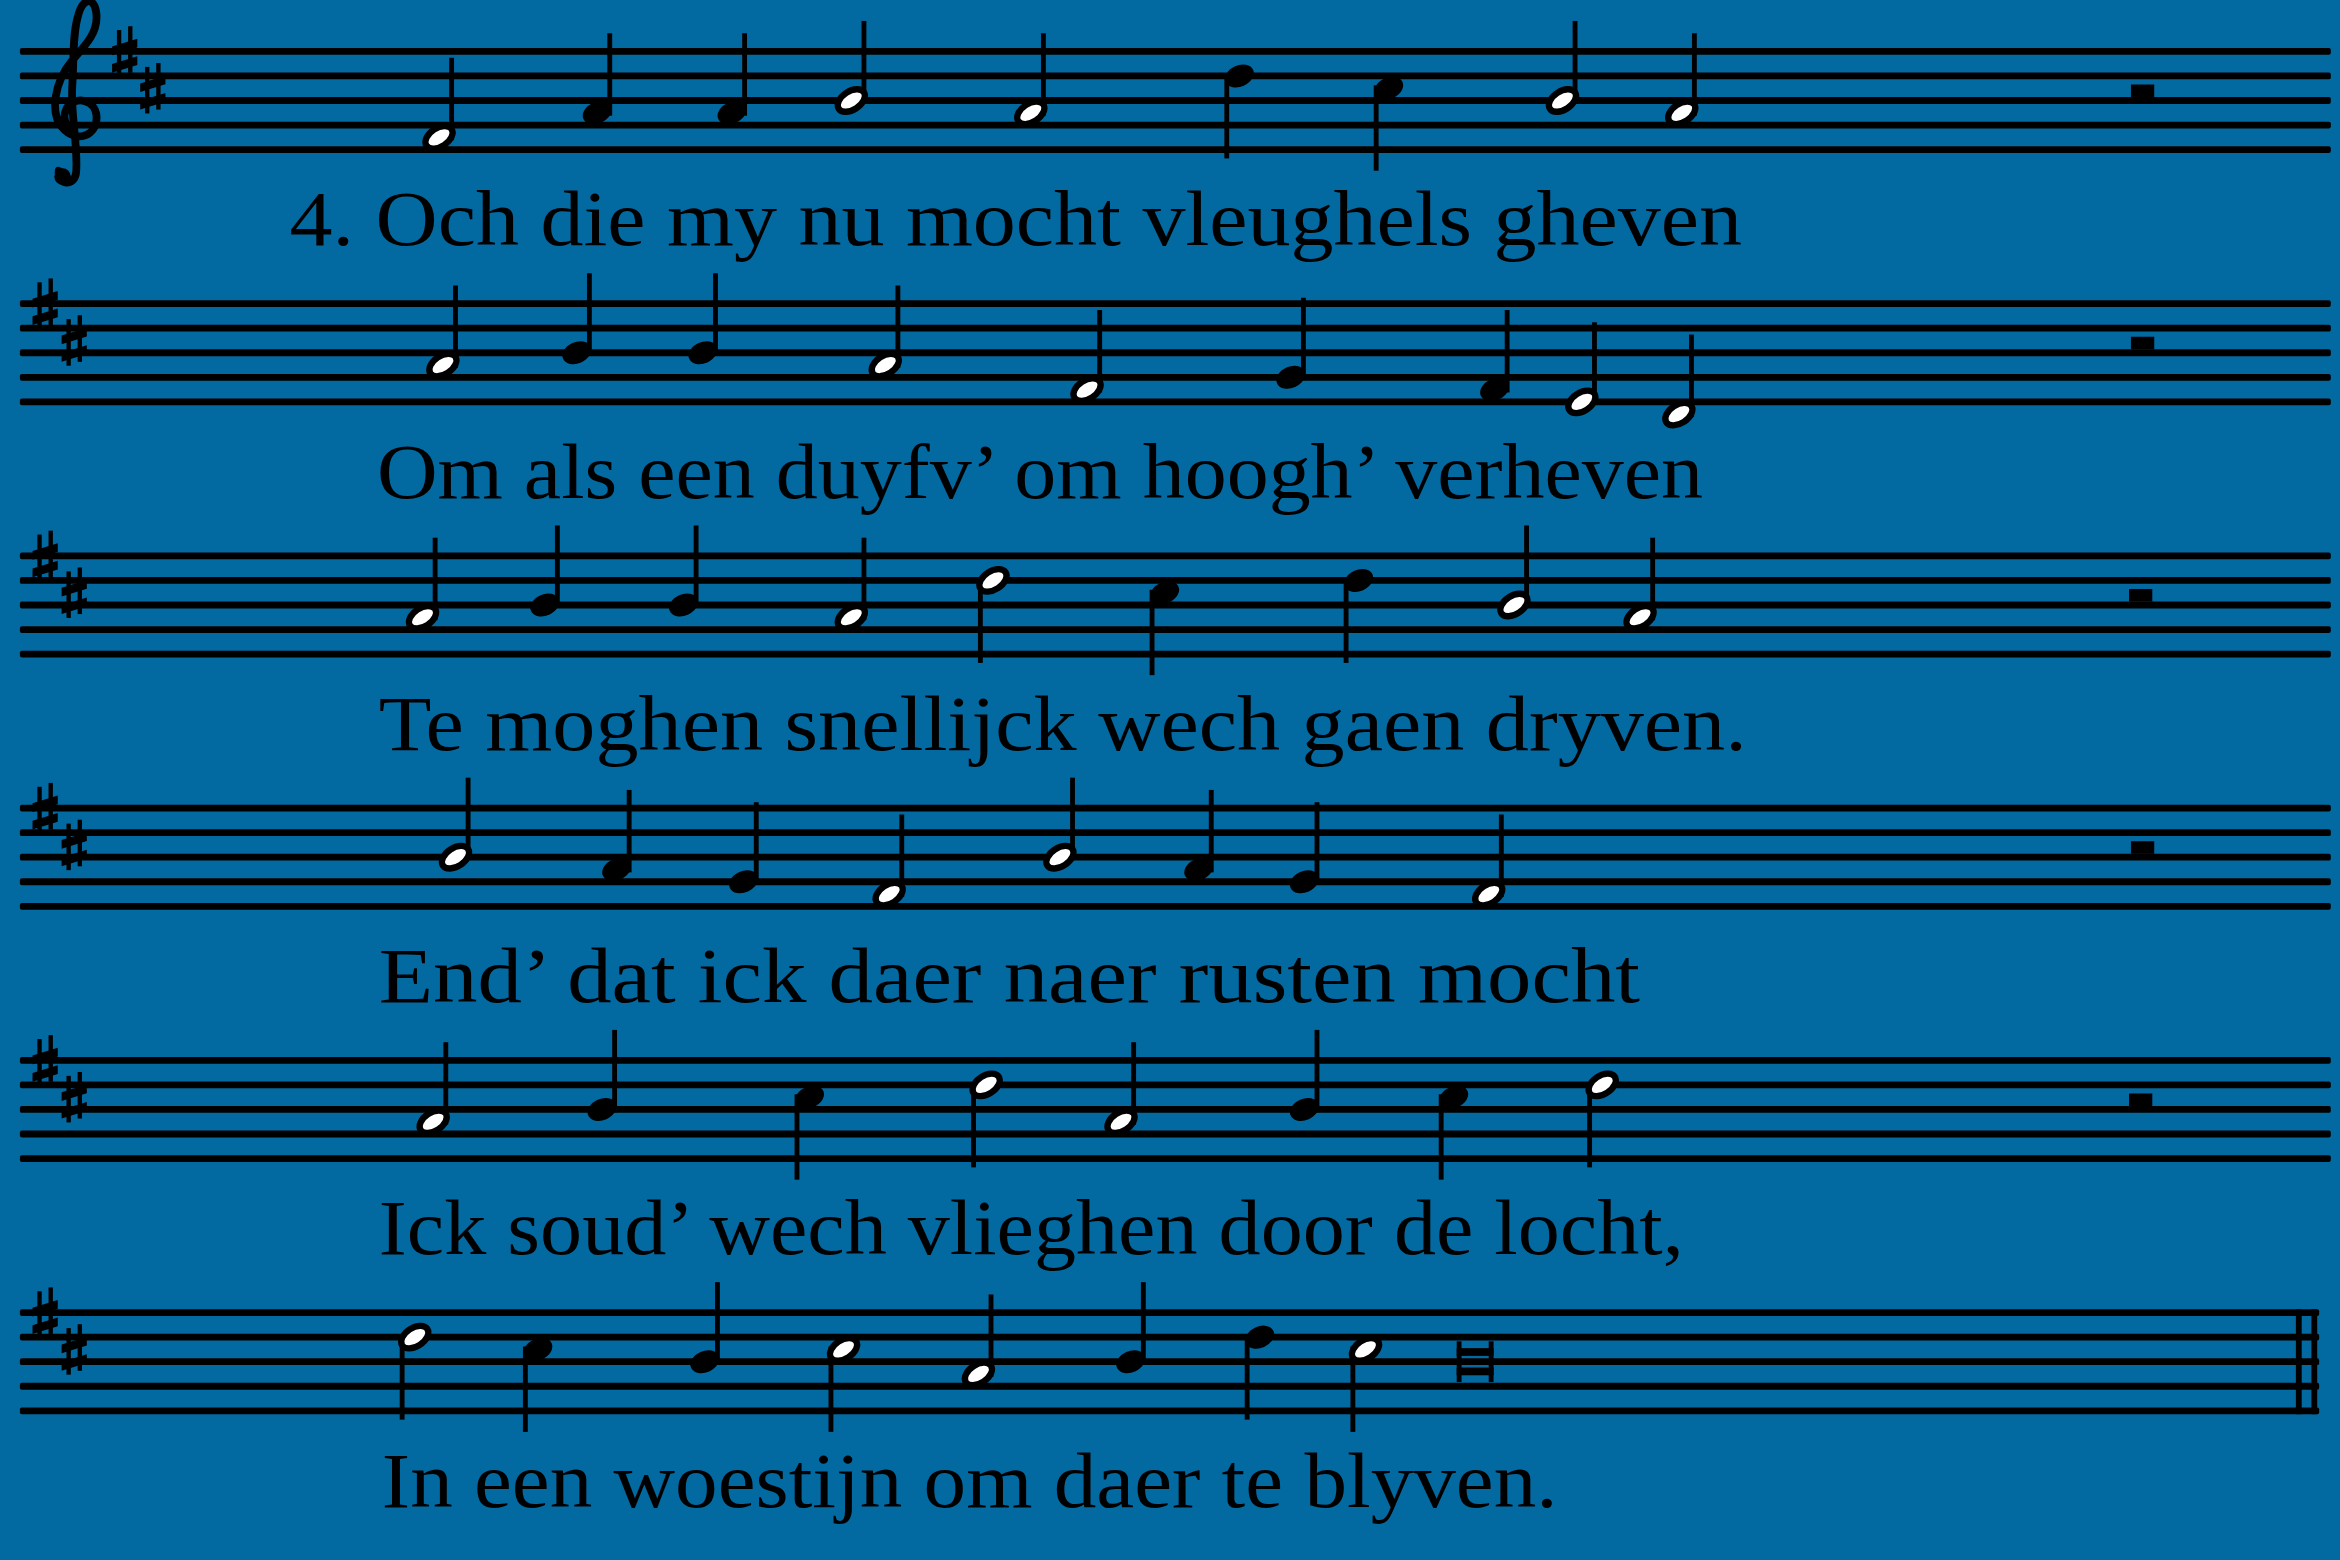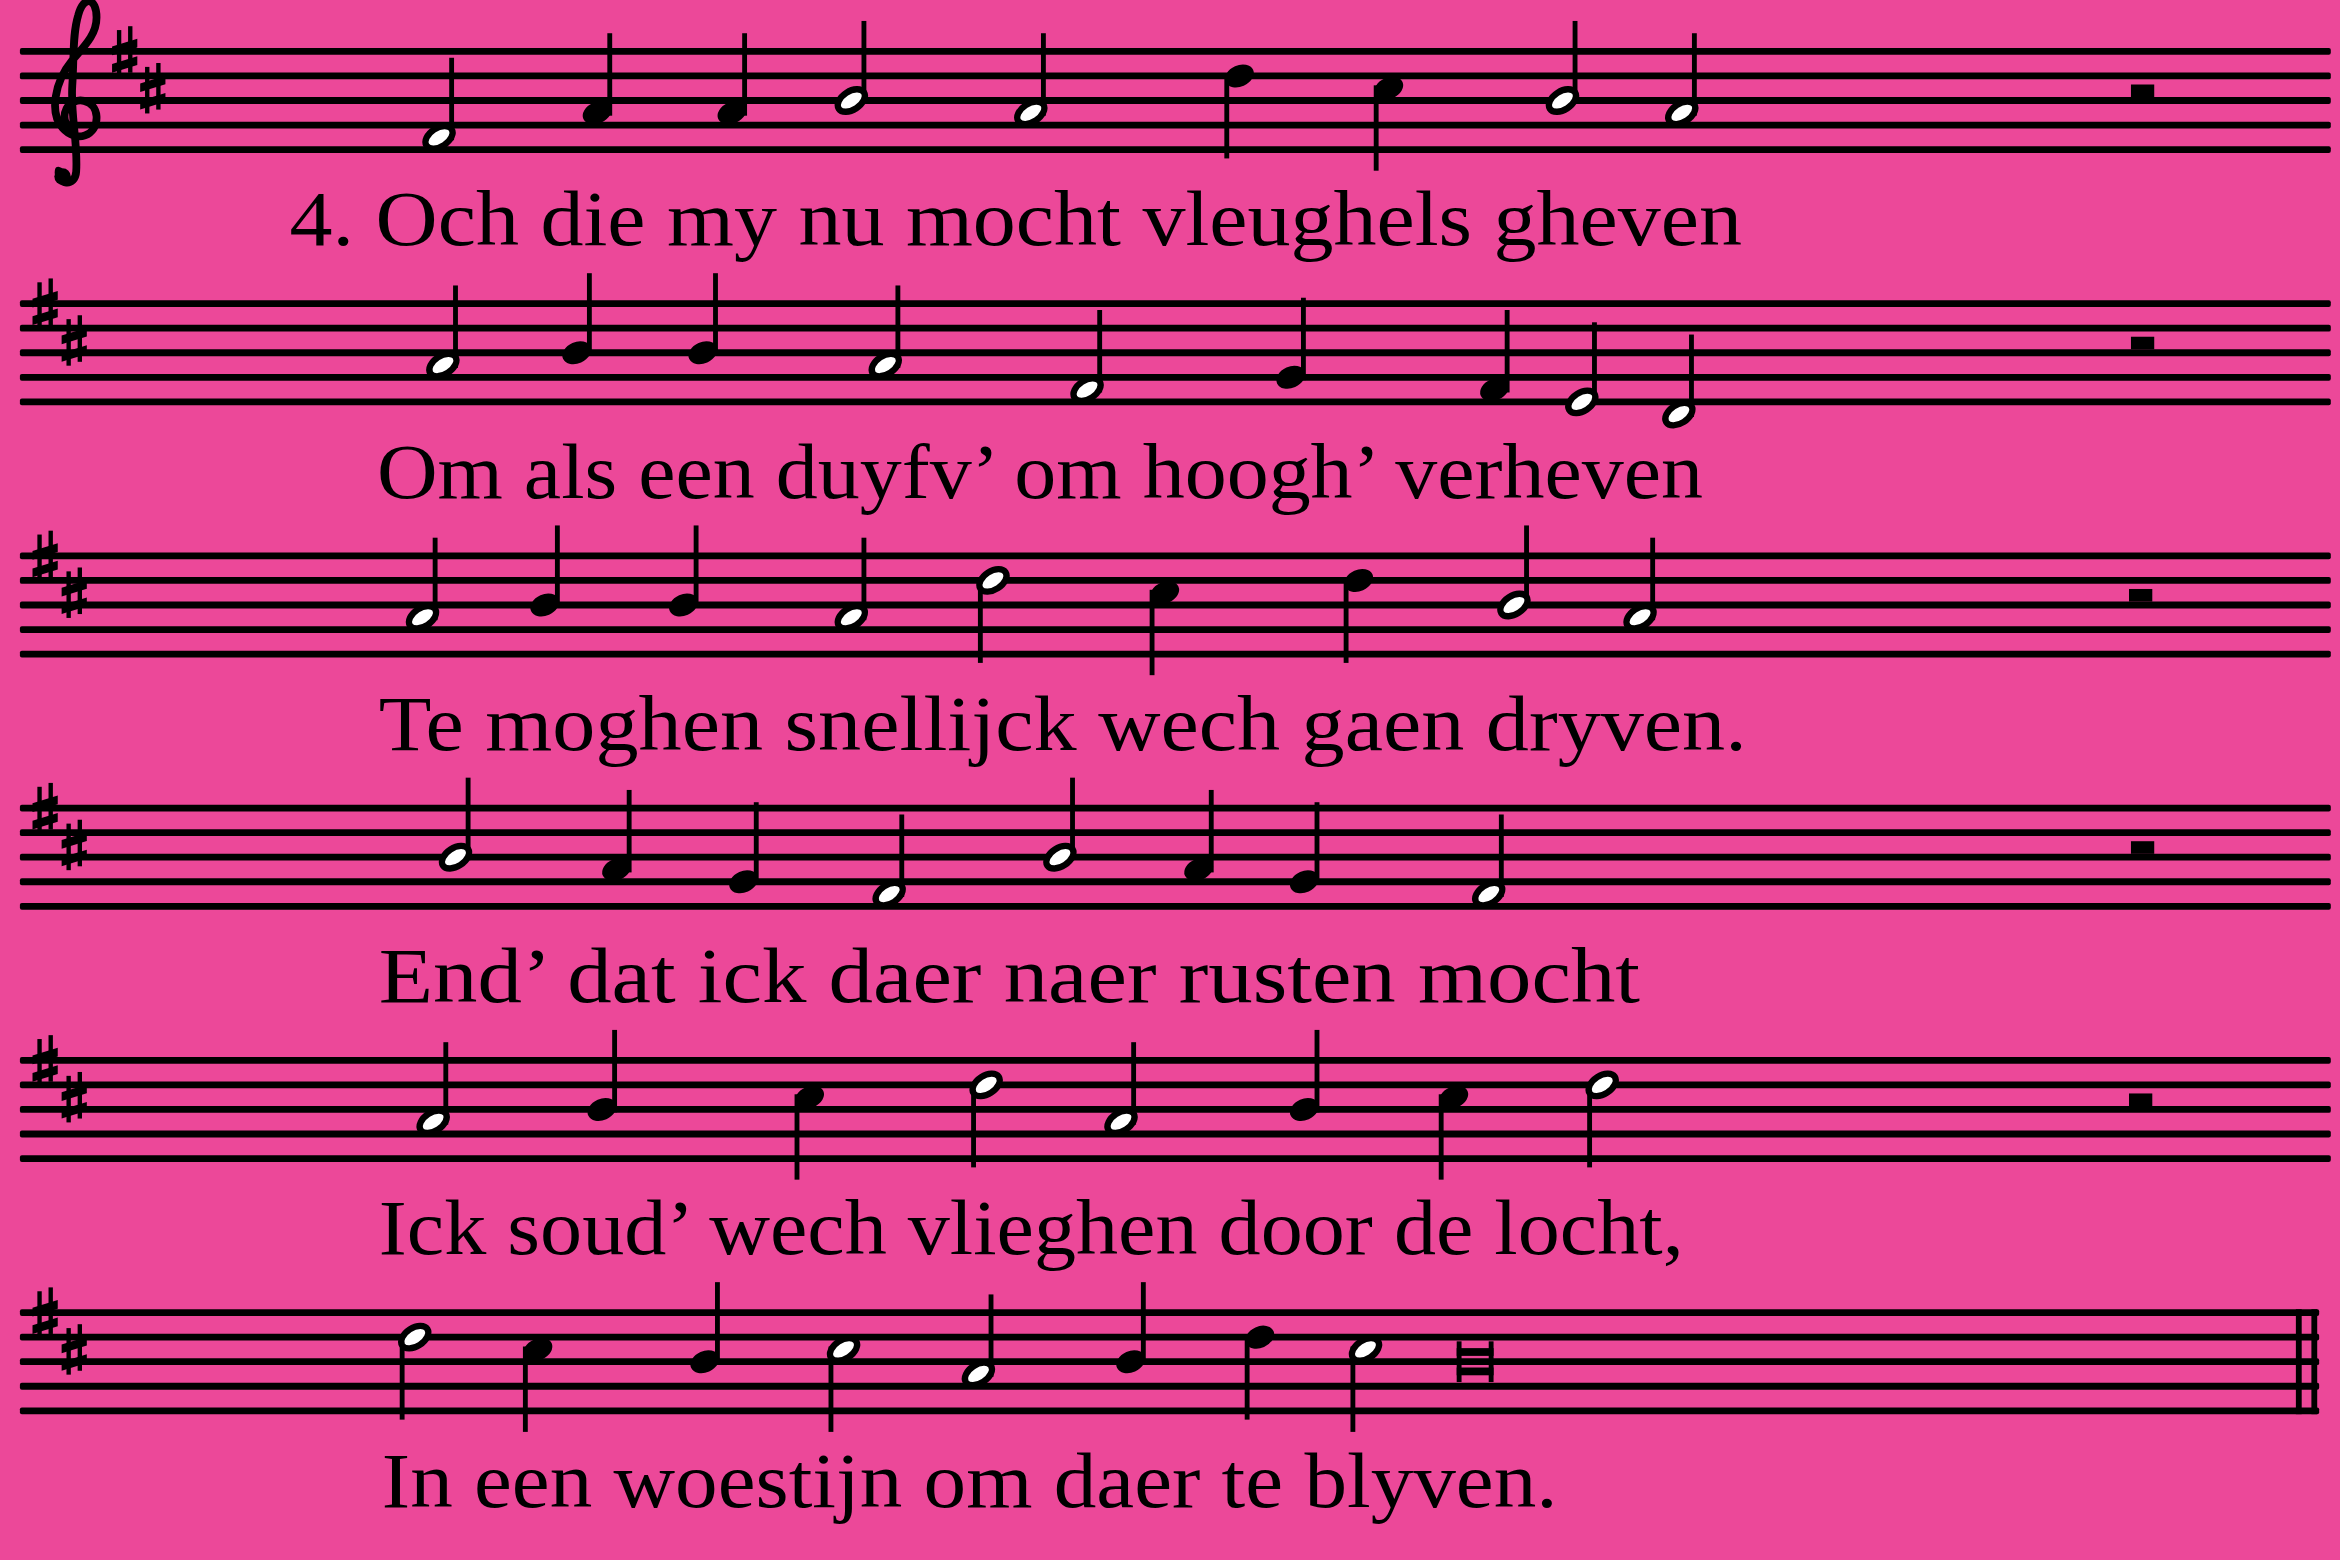--- a/index.html
+++ b/index.html
@@ -3,7 +3,7 @@
 <meta charset="utf-8">
 <style>
   html,body{margin:0;padding:0;background:#ffffff;}
-  #page{position:relative;width:2341px;height:1560px;background:#ec4899;overflow:hidden;text-align:right;}
+  #page{position:relative;width:2341px;height:1560px;background:#0369a1;overflow:hidden;text-align:right;}
   svg{display:block;}
   text.lyric{font-family:"Liberation Serif","DejaVu Serif",serif;fill:#000000;}
 </style>

